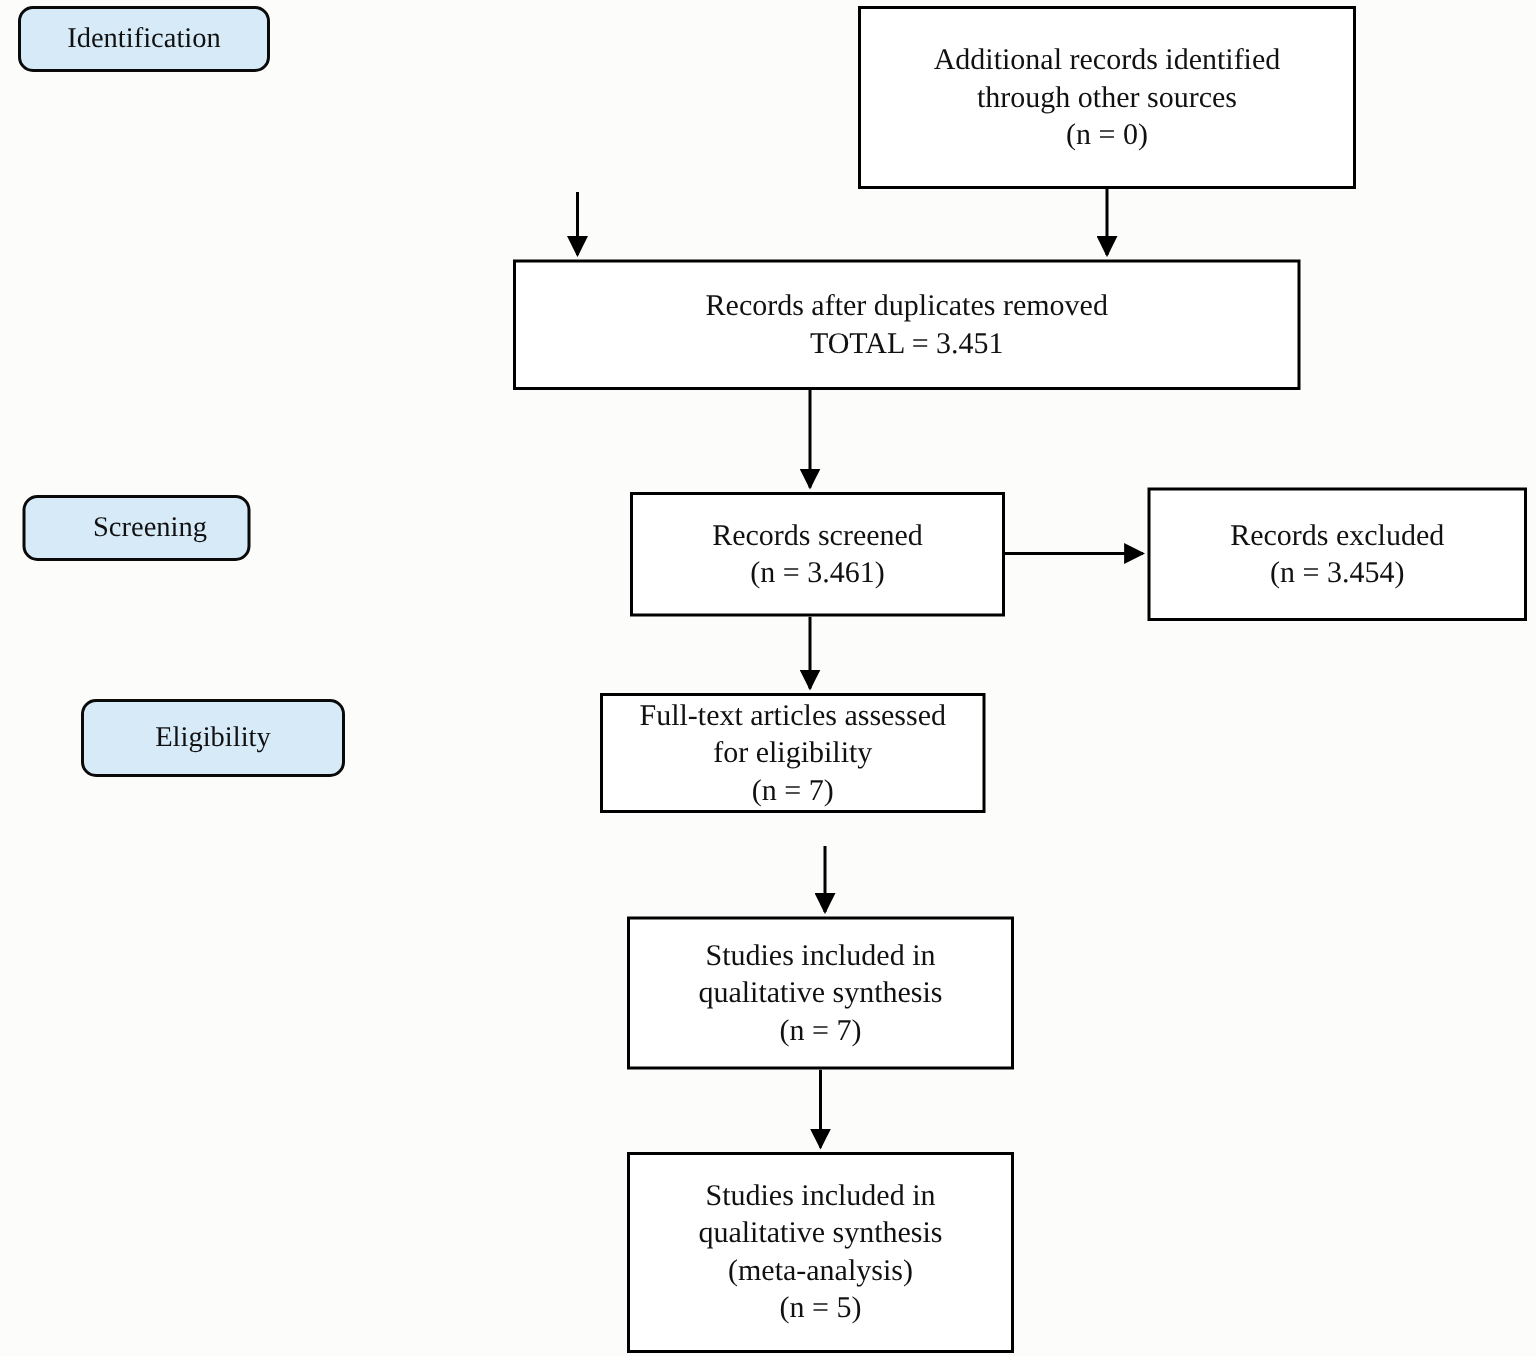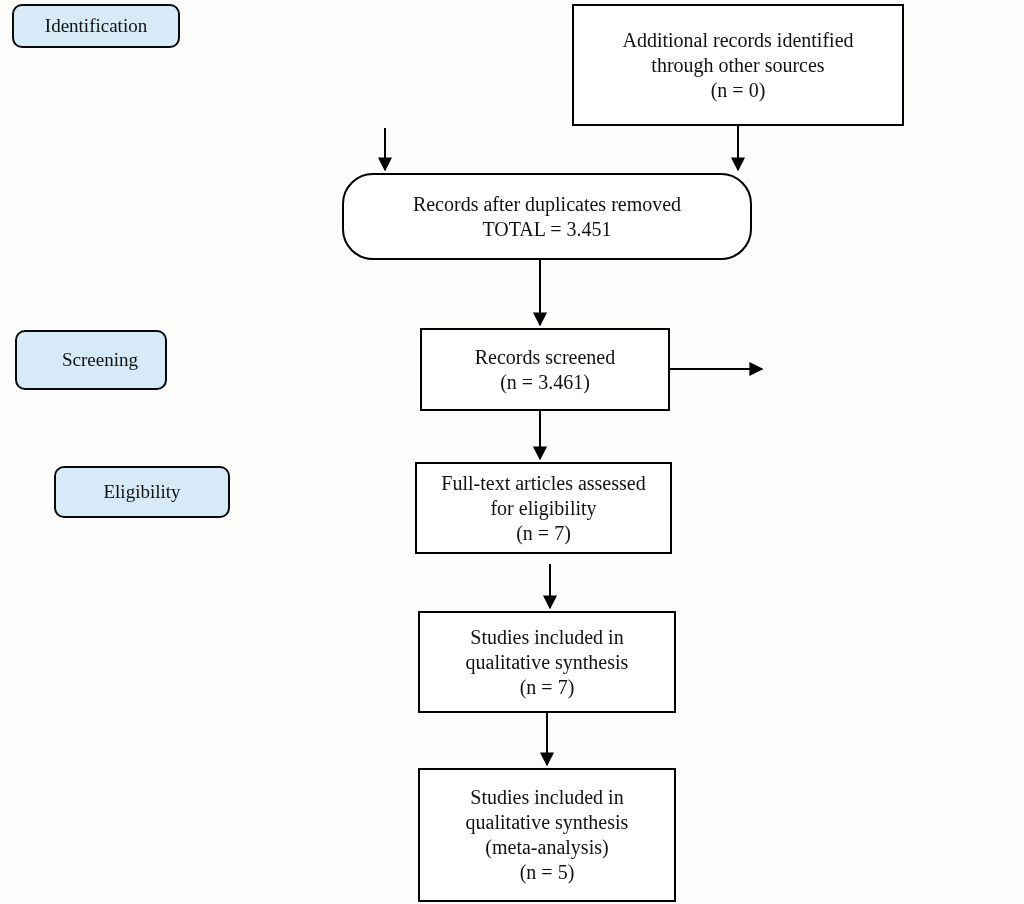--- a/index.html
+++ b/index.html
@@ -99,7 +99,7 @@
 (n = 0)</span>
   </div>
 
-  <div class="node" style="left:342px; top:173px; width:410px; height:87px;border-radius:31px;">
+  <div class="node" style="left:342px; top:173px; width:525px; height:87px;">
     <span class="node-text">Records after duplicates removed
 TOTAL = 3.451</span>
   </div>

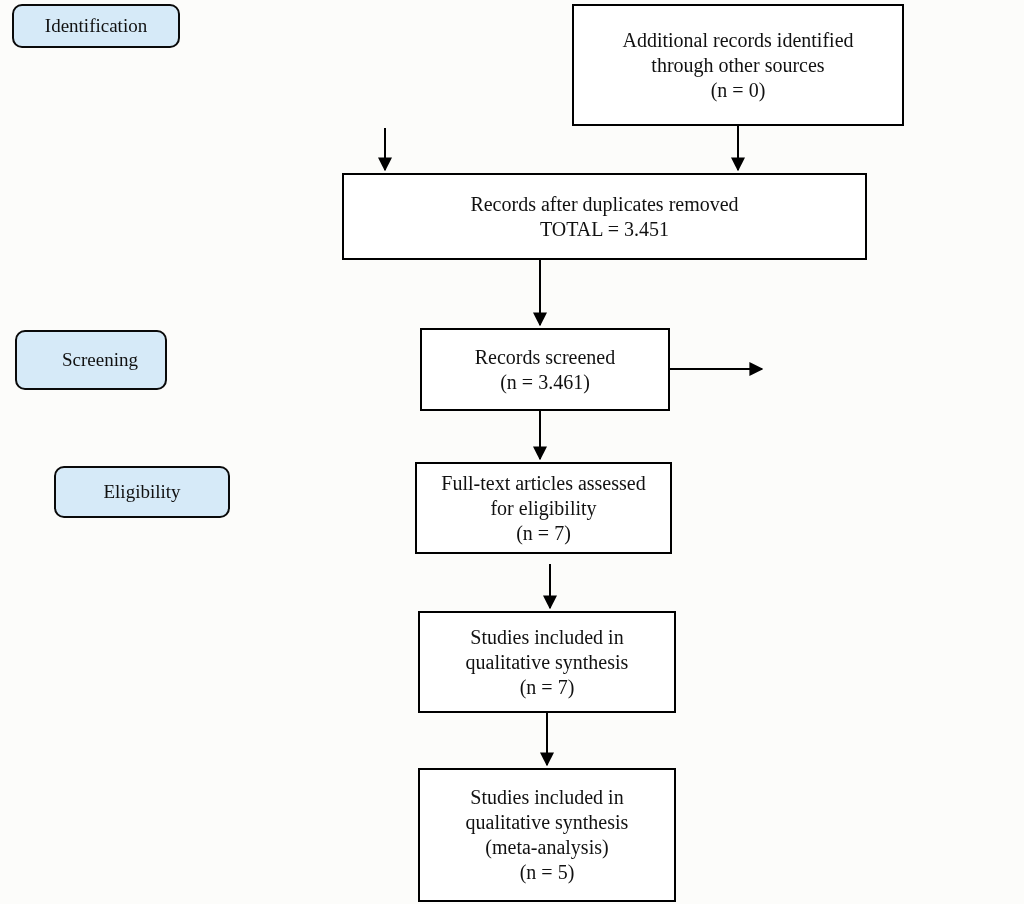--- a/index.html
+++ b/index.html
@@ -85,7 +85,7 @@
   <div class="stage" style="left:12px; top:4px; width:168px; height:44px;">
     <span class="stage-text">Identification</span>
   </div>
-  <div class="stage" style="left:15px; top:330px; width:152px; height:60px;padding-left:18px;">
+  <div class="stage" style="left:15px; top:330px; width:152px; height:44px;padding-left:18px;">
     <span class="stage-text">Screening</span>
   </div>
   <div class="stage" style="left:6px; top:466px; width:176px; height:52px;margin-left:48px;">

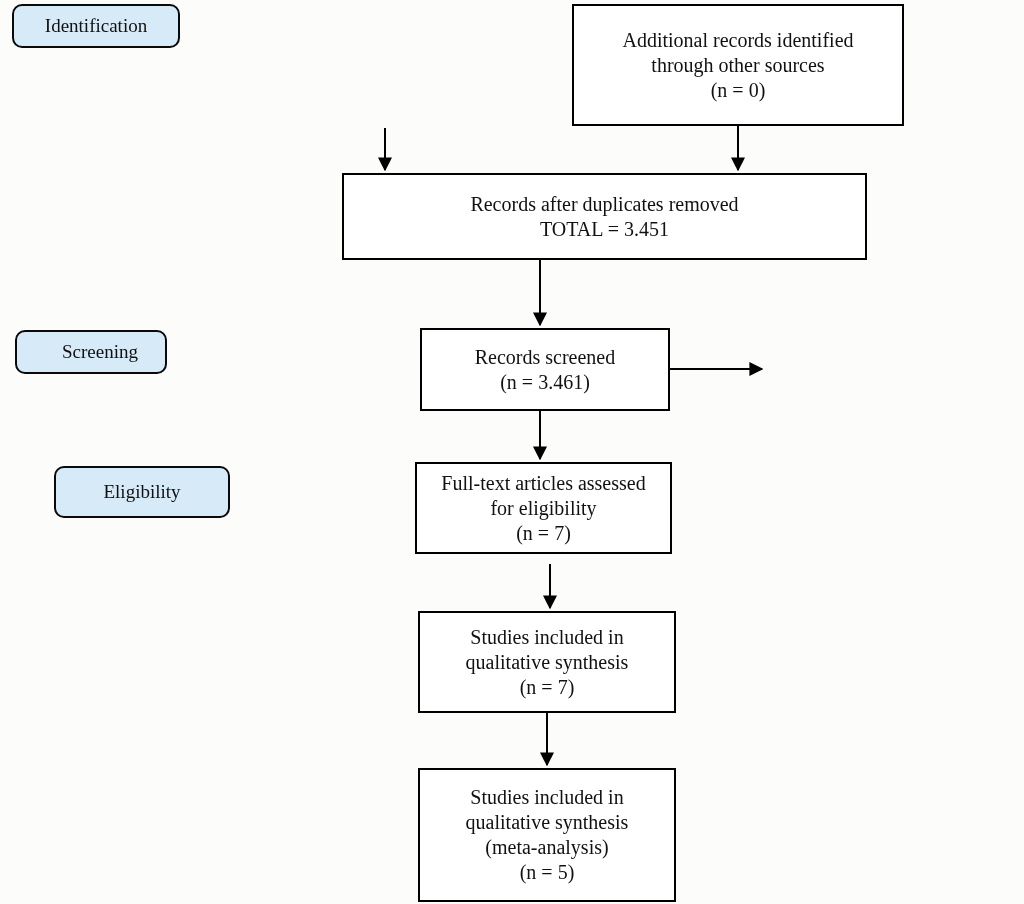--- a/index.html
+++ b/index.html
@@ -109,6 +109,10 @@
 (n = 3.461)</span>
   </div>
 
+  <div class="node" style="left:765px; top:325px; width:253px; height:89px;">
+    <span class="node-text">Records excluded
+(n = 3.454)</span>
+  </div>
 
   <div class="node" style="left:415px; top:462px; width:257px; height:92px;justify-content:center;">
     <span class="node-text">Full-text articles assessed

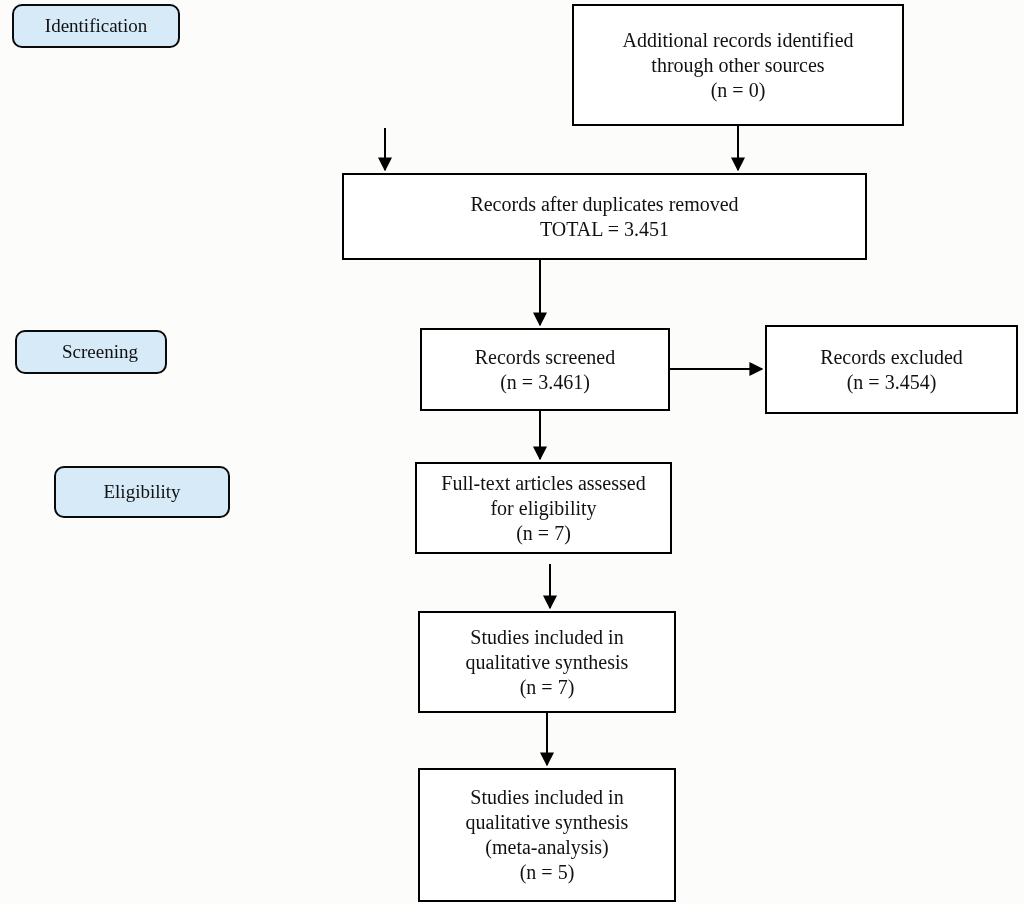--- a/index.html
+++ b/index.html
@@ -114,7 +114,7 @@
 (n = 3.454)</span>
   </div>
 
-  <div class="node" style="left:415px; top:462px; width:257px; height:92px;justify-content:center;">
+  <div class="node" style="left:400px; top:462px; width:257px; height:80px;justify-content:center;">
     <span class="node-text">Full-text articles assessed
 for eligibility
 (n = 7)</span>

